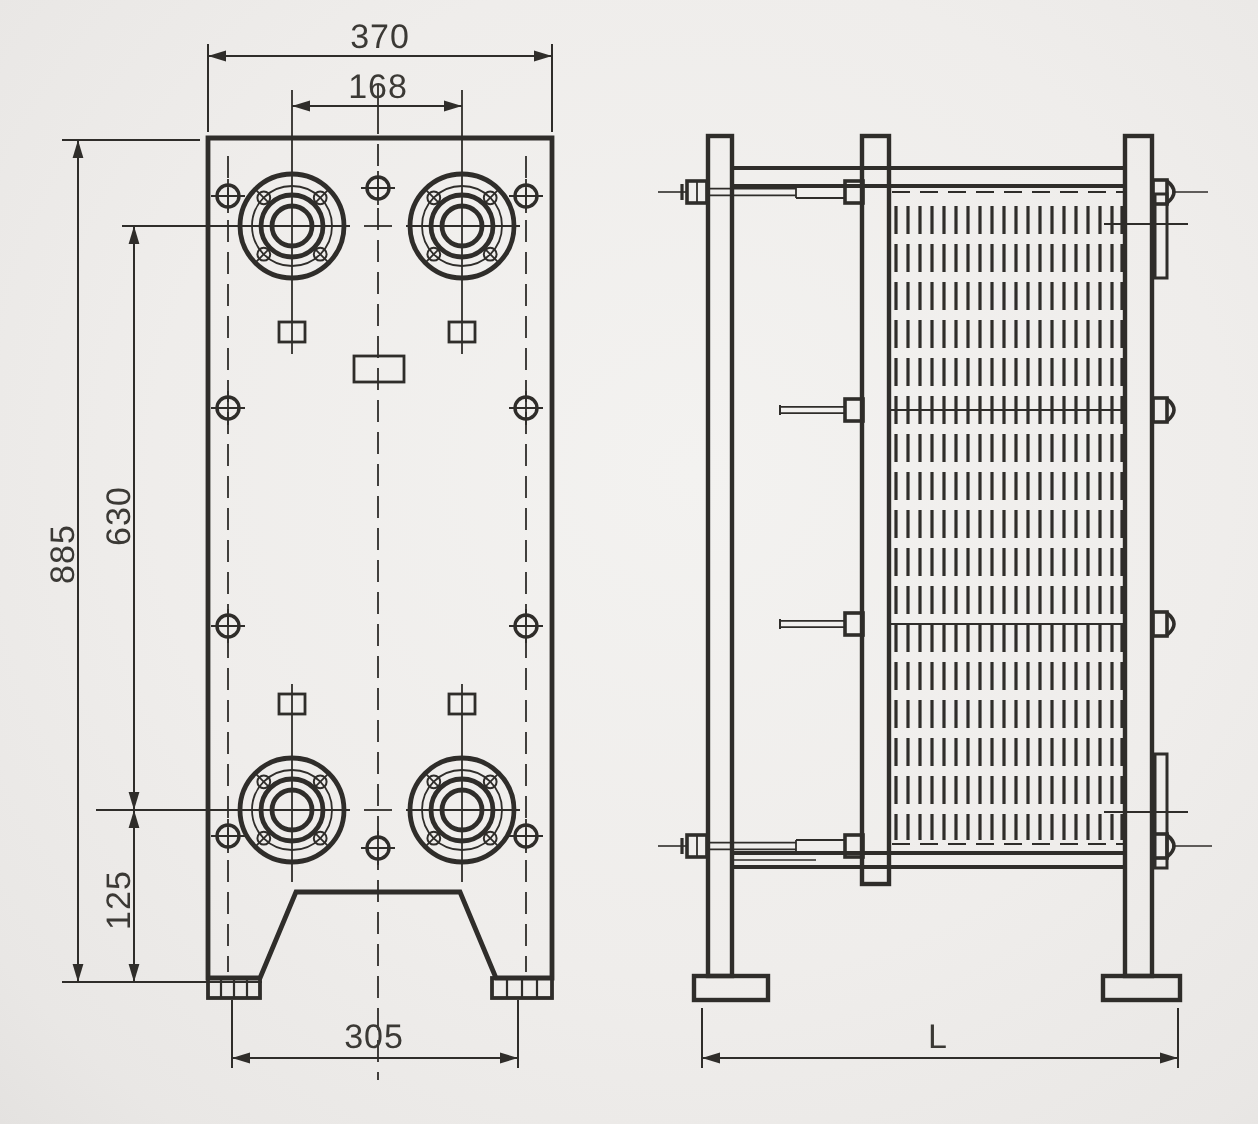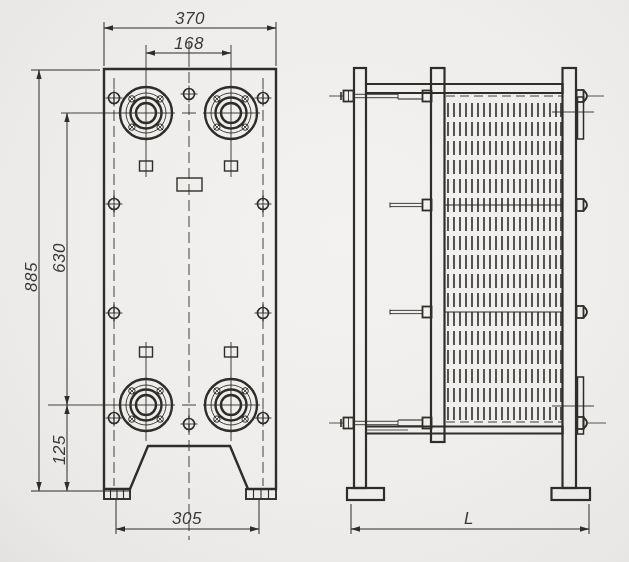--- a/index.html
+++ b/index.html
@@ -6,7 +6,6 @@
   .stage{
     position:relative;width:629px;height:562px;overflow:hidden;
     background:radial-gradient(ellipse at 55% 42%, #f3f2f0 0%, #efedeb 55%, #e9e7e5 88%, #e4e2e0 100%);
-    font-style:italic;
   }
   svg{display:block}
   svg text{

